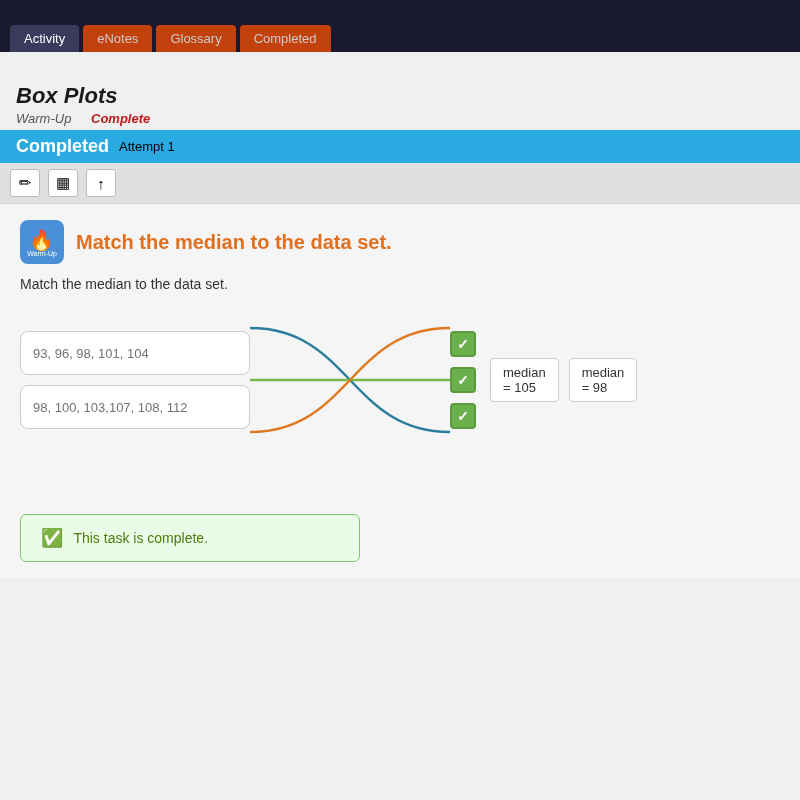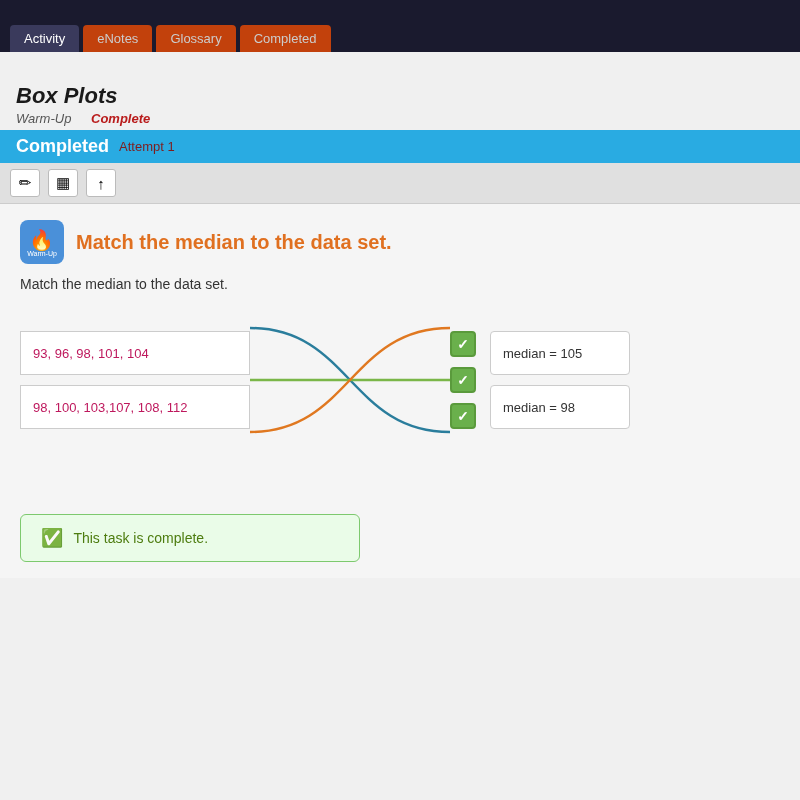--- a/index.html
+++ b/index.html
@@ -76,7 +76,7 @@
     }
     .attempt-label {
       font-size: 13px;
-      color: #7f1d1d;
+      color: #000000;
     }
 
     

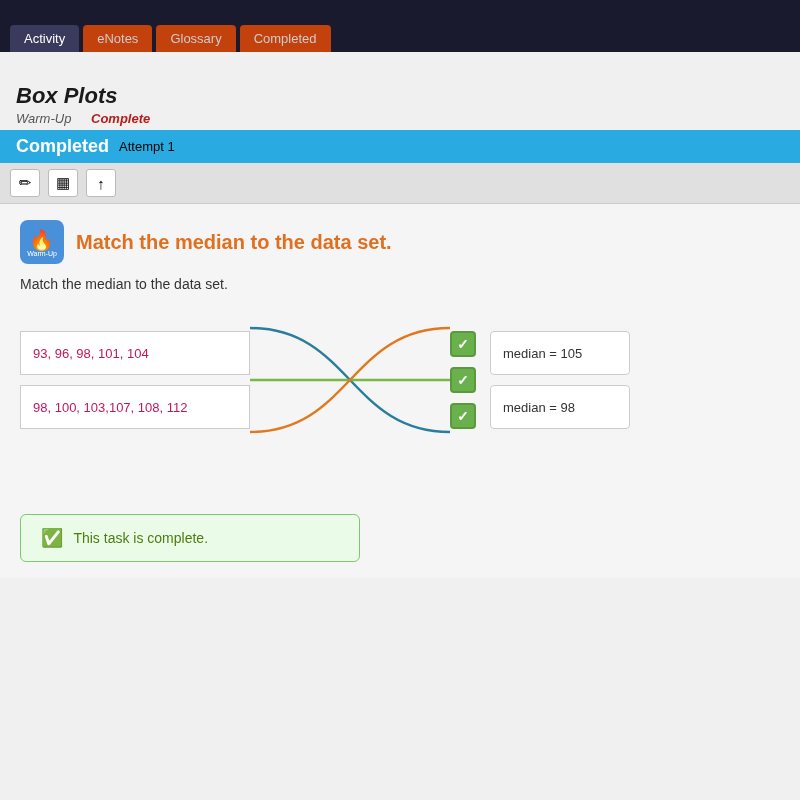--- a/index.html
+++ b/index.html
@@ -163,10 +163,10 @@
     .left-item {
       background: #fff;
       border: 1px solid #ccc;
-      border-radius: 0;
+      border-radius: 8px;
       padding: 10px 12px;
       font-size: 13px;
-      color: #be185d;
+      color: #737373;
       height: 44px;
       display: flex;
       align-items: center;

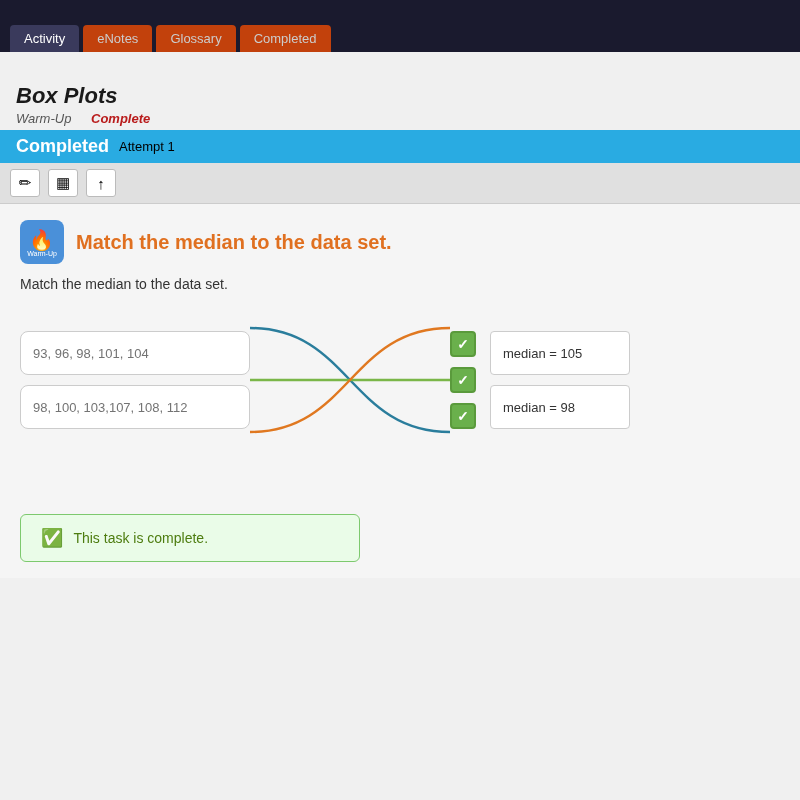--- a/index.html
+++ b/index.html
@@ -200,7 +200,7 @@
 
     .right-column {
       display: flex;
-      flex-direction: column;
+      flex-direction: row;
       gap: 10px;
       width: 140px;
       margin-left: 10px;

